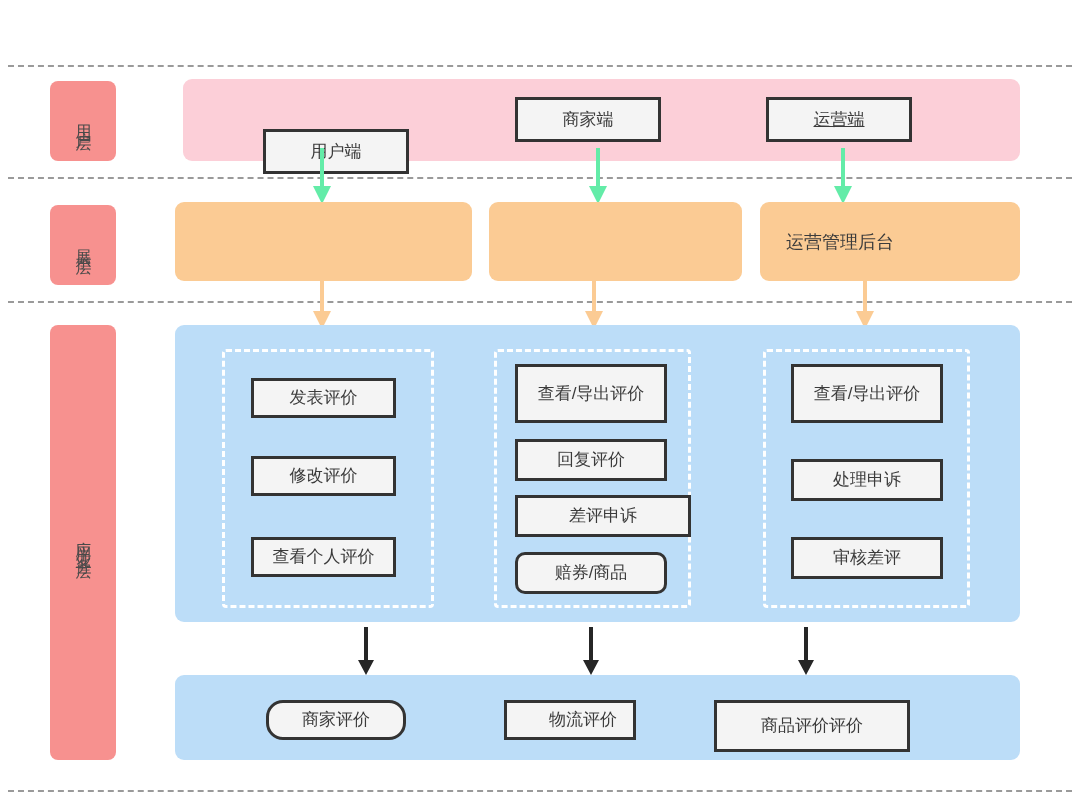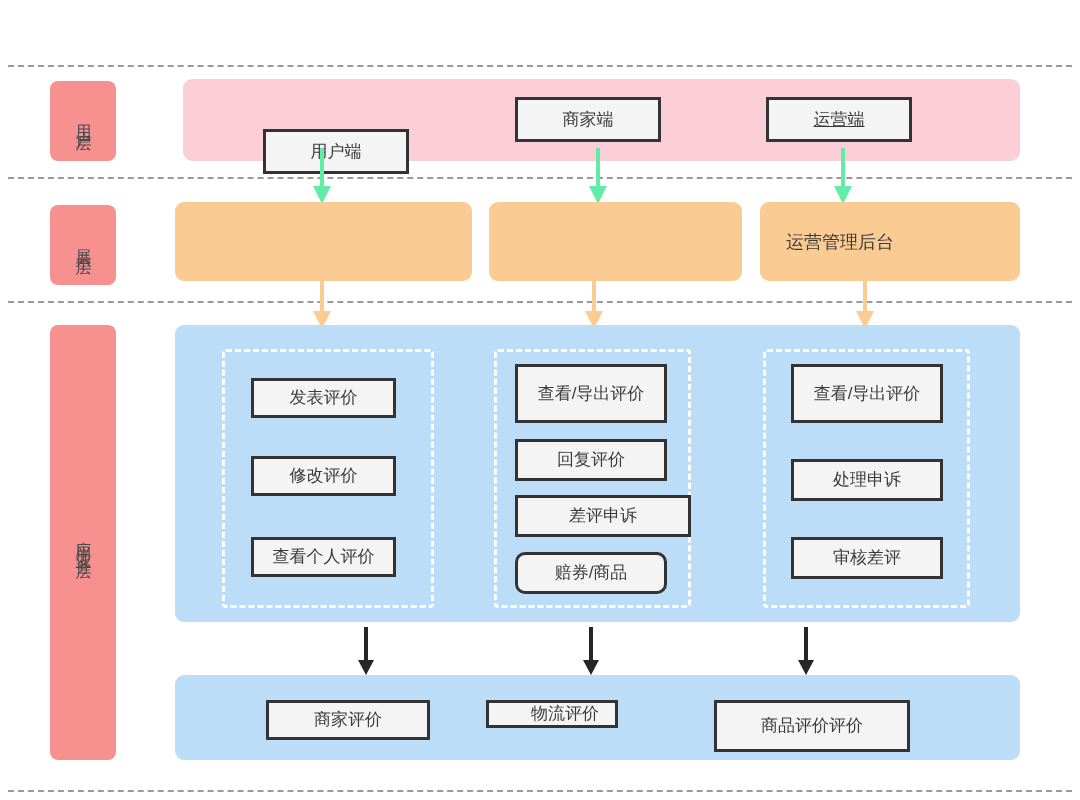--- a/index.html
+++ b/index.html
@@ -222,7 +222,7 @@
 
   <div class="band band-blue" style="left:175px;top:675px;width:845px;height:85px;"></div>
 
-  <div class="node" style="left:266px;top:700px;width:164px;height:40px;">
+  <div class="node" style="left:266px;top:700px;width:140px;height:40px;border-radius:17px;">
     <span>商家评价</span>
   </div>
   <div class="node" style="left:486px;top:700px;width:132px;height:28px;padding-left:30px;">

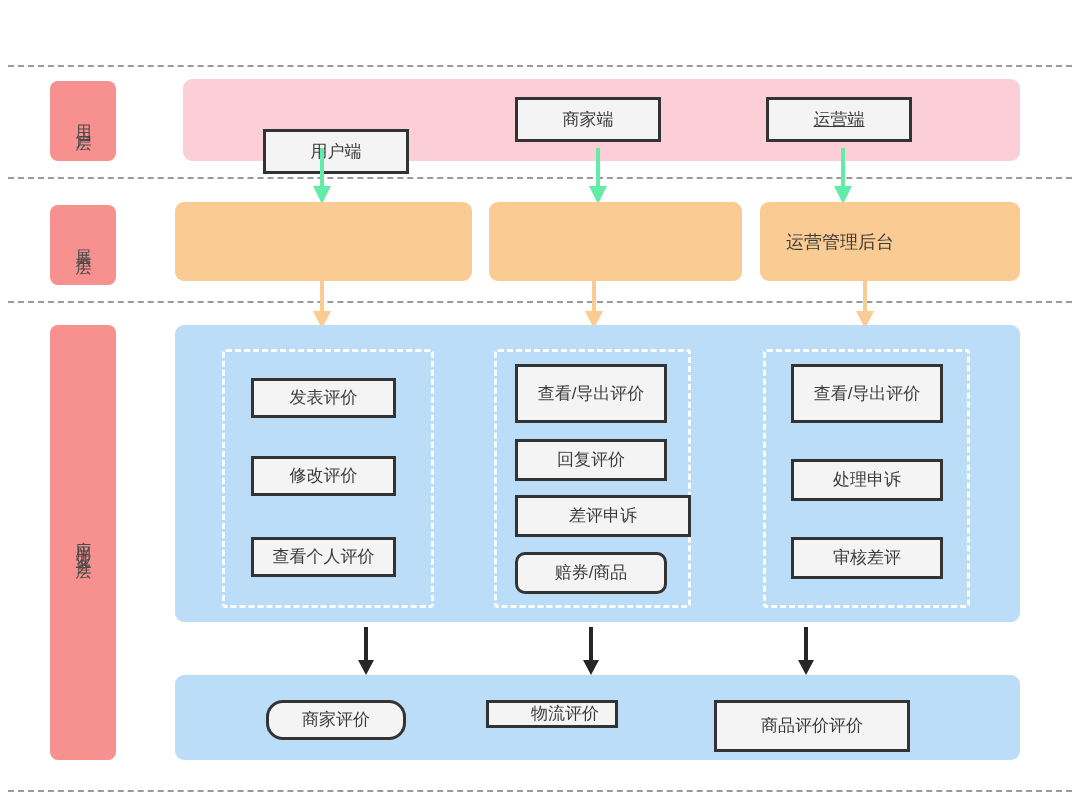--- a/index.html
+++ b/index.html
@@ -225,7 +225,7 @@
   <div class="node" style="left:266px;top:700px;width:140px;height:40px;border-radius:17px;">
     <span>商家评价</span>
   </div>
-  <div class="node" style="left:486px;top:700px;width:132px;height:28px;padding-left:30px;">
+  <div class="node" style="left:504px;top:700px;width:132px;height:40px;padding-left:30px;">
     <span>物流评价</span>
   </div>
   <div class="node" style="left:714px;top:700px;width:196px;height:52px;">

